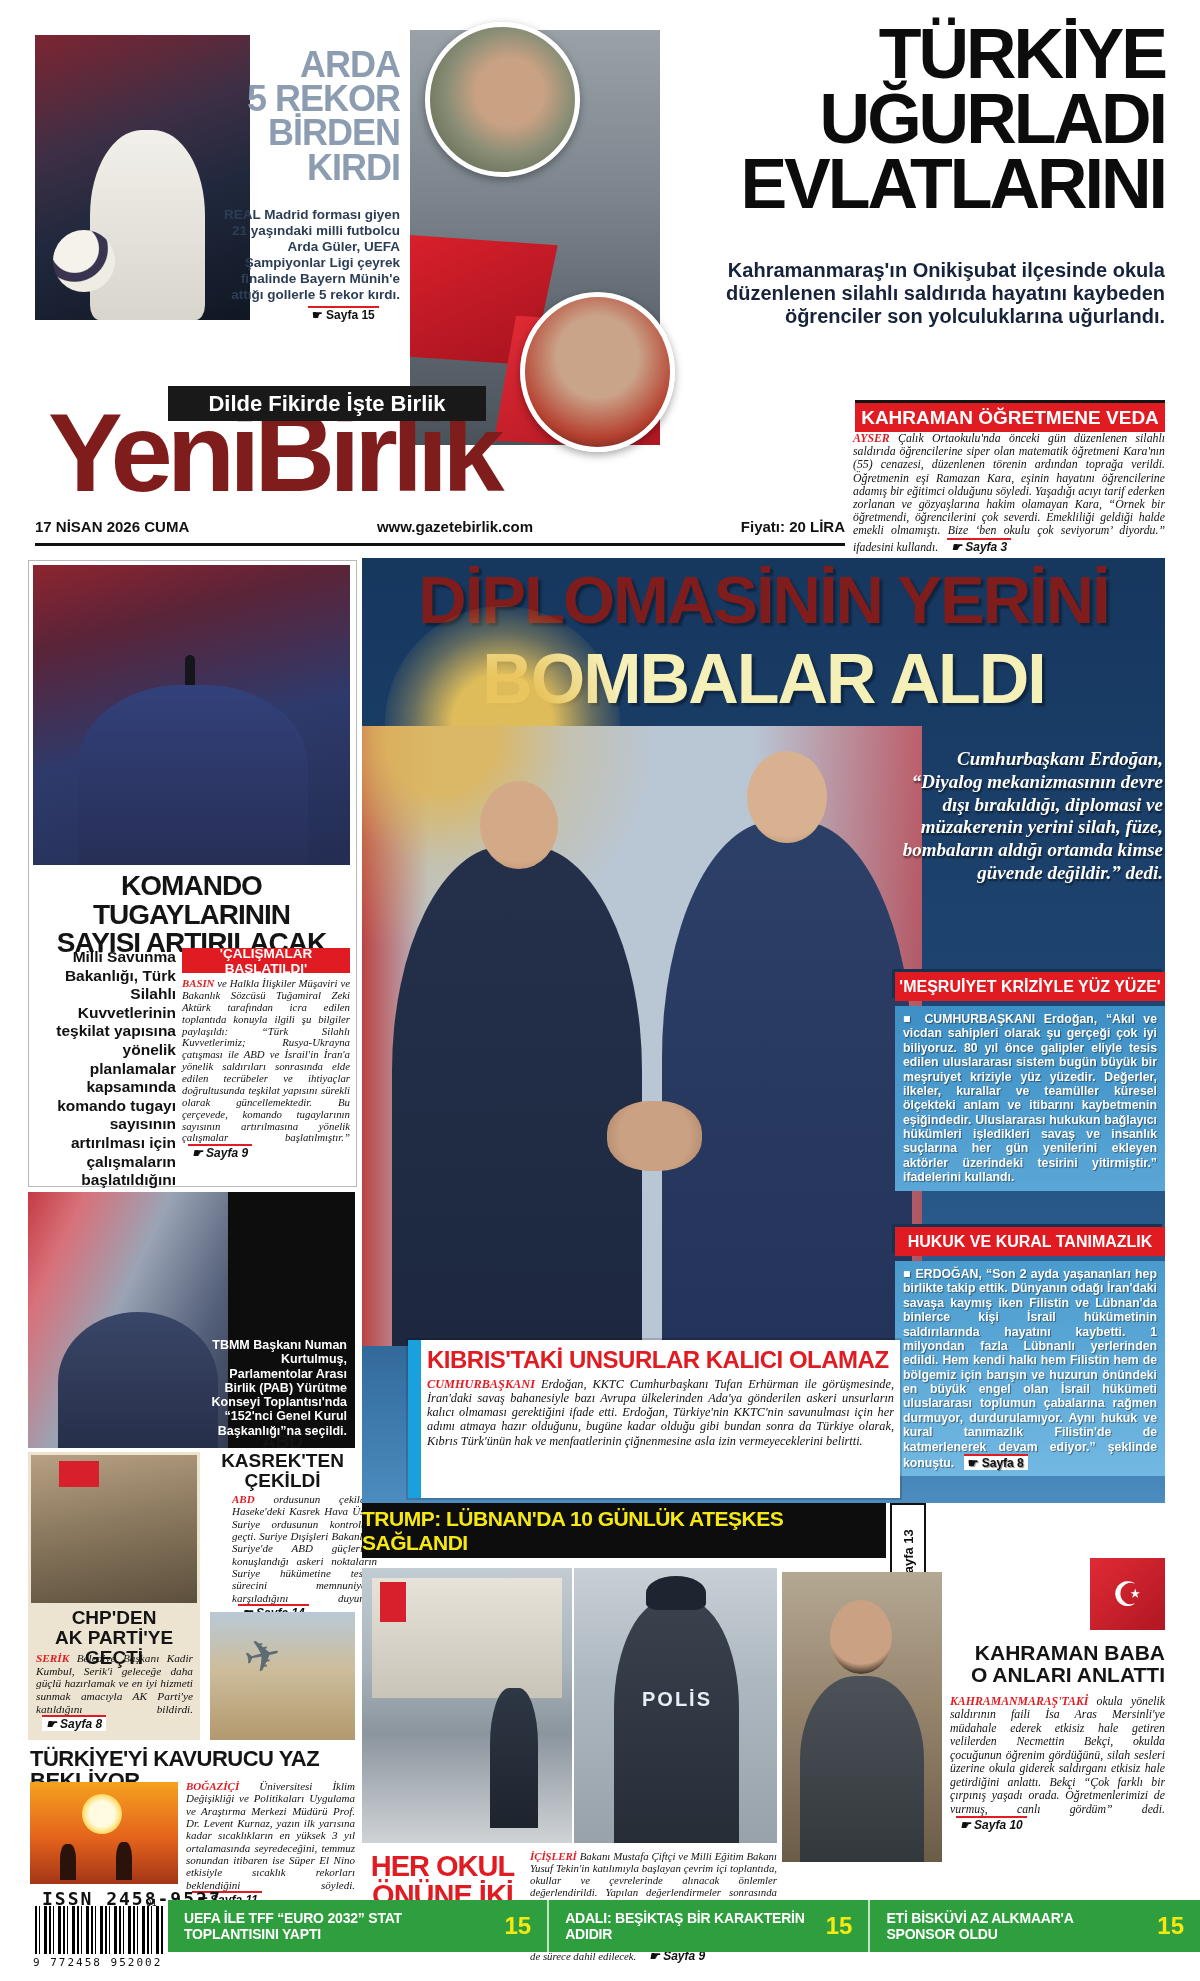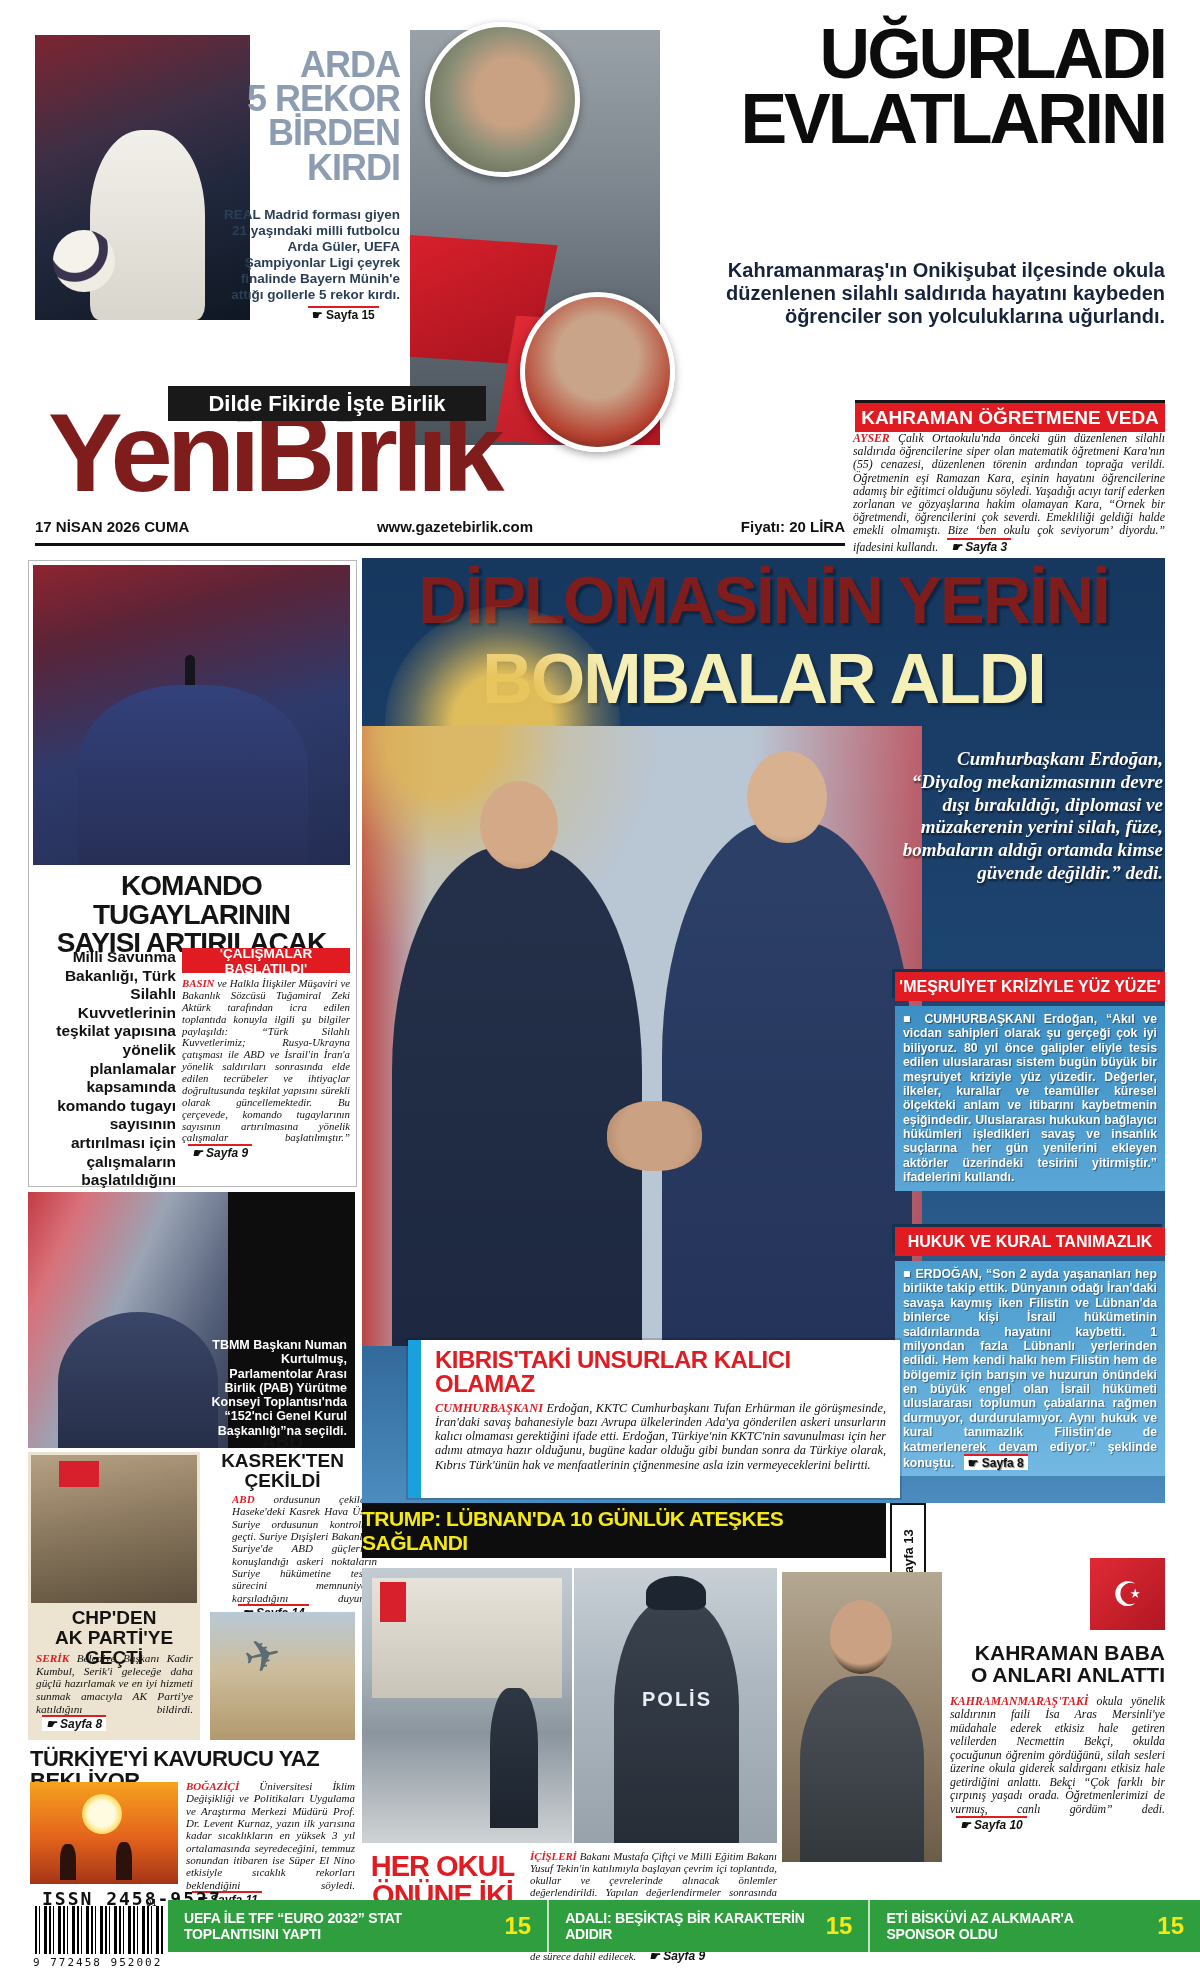--- a/index.html
+++ b/index.html
@@ -55,6 +55,7 @@
   <div class="photo circle" style="left:520px;top:292px;width:145px;height:150px;background:radial-gradient(circle at 50% 40%,#caa489 0 35%,#b5402f 70%,#19140f 100%);"></div>
 
   <div class="hl abs" style="left:655px;top:22px;width:510px;text-align:right;font-size:70px;line-height:.93;color:#0c0c0c;letter-spacing:-3px;">
+    <div>TÜRKİYE</div>
     <div>UĞURLADI</div>
     <div>EVLATLARINI</div>
   </div>

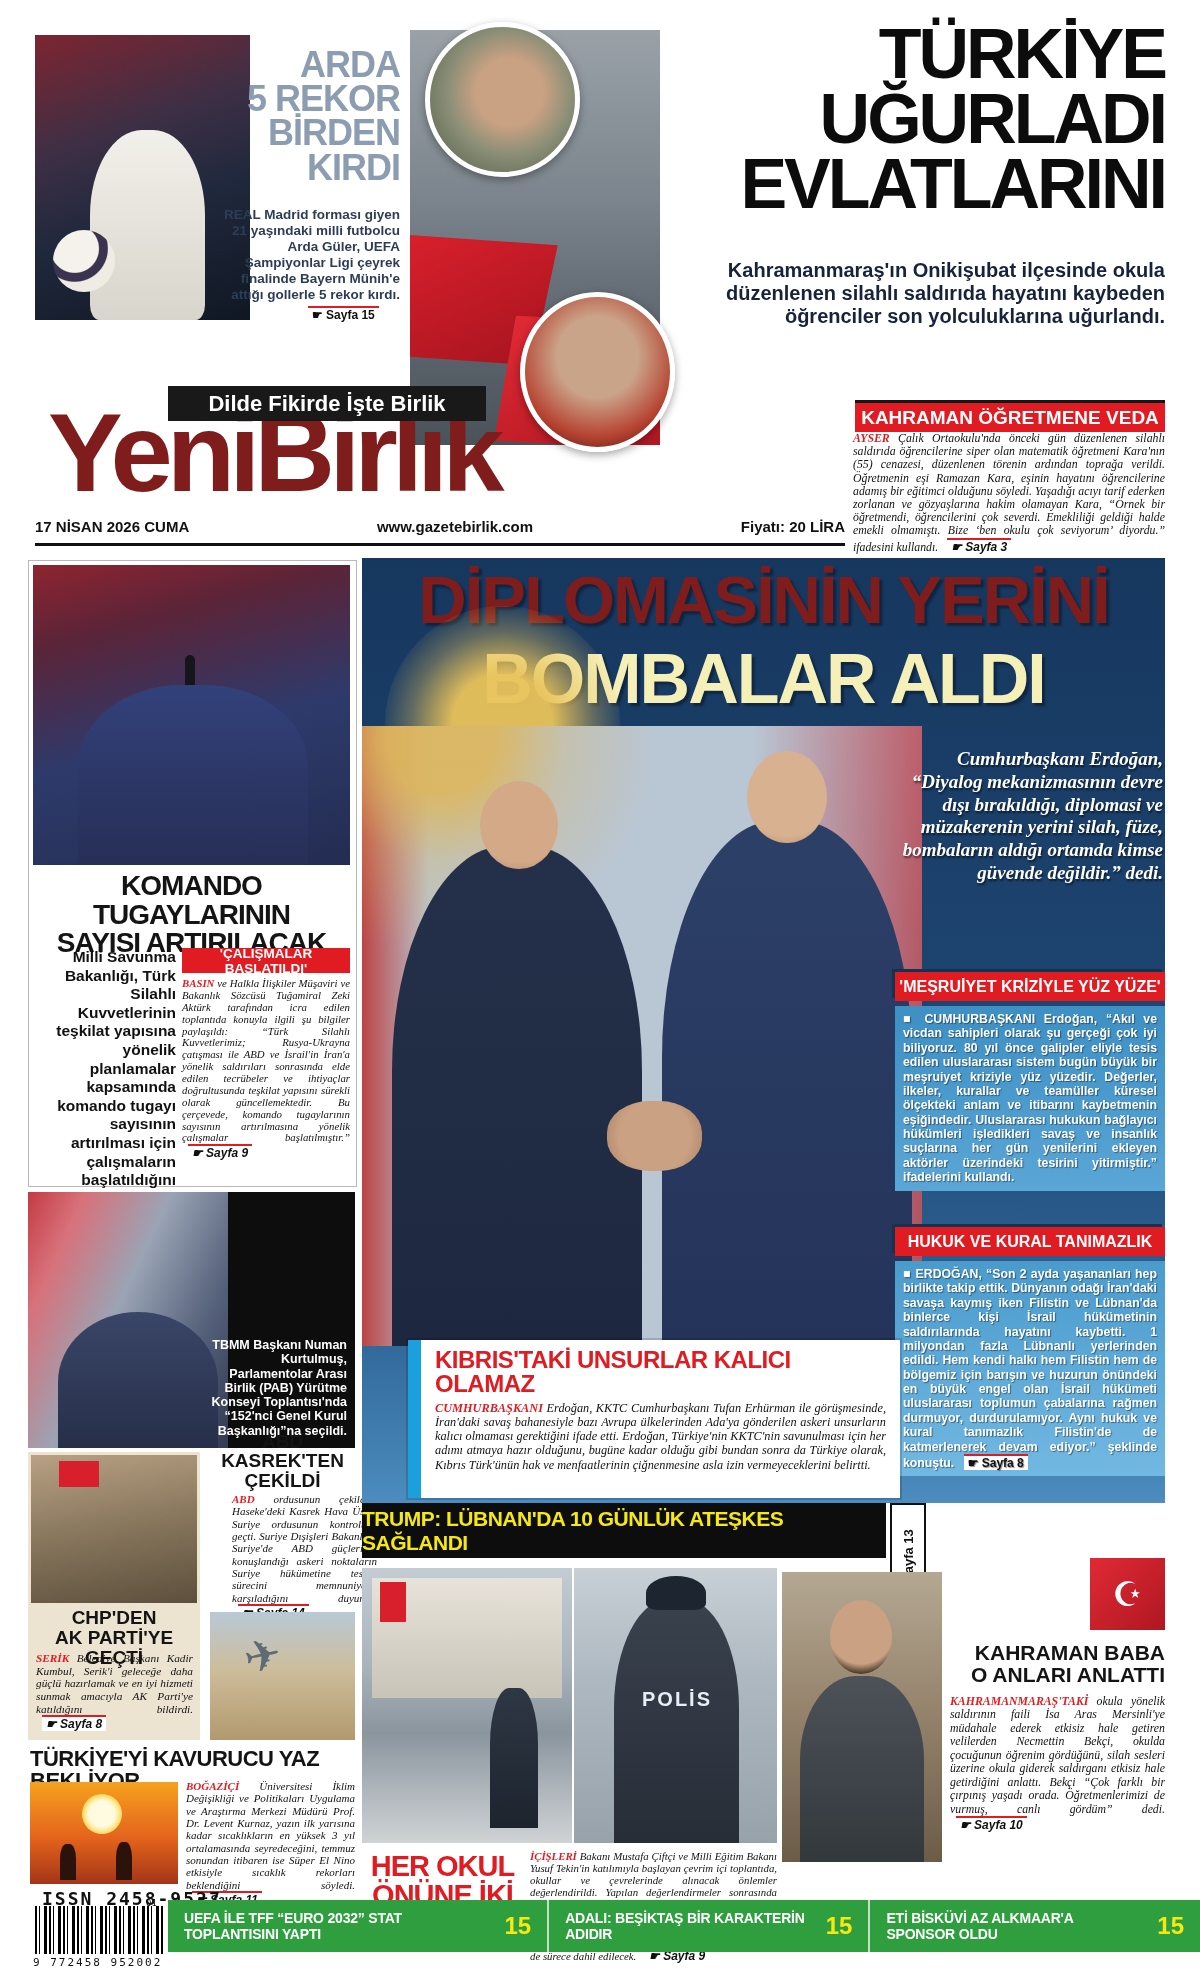--- a/index.html
+++ b/index.html
@@ -158,7 +158,7 @@
     <span class="pageref">Sayfa 8</span>
   </p>
 
-  <div class="abs" style="left:408px;top:1340px;width:492px;height:158px;background:#fff;border-left:13px solid #1aa0dc;box-shadow:0 0 0 2px rgba(0,0,0,.15);padding:8px 14px;box-sizing:border-box;">
+  <div class="abs" style="left:408px;top:1340px;width:492px;height:158px;background:#fff;border-left:13px solid #1aa0dc;box-shadow:0 0 0 2px rgba(0,0,0,.15);padding:8px 6px;box-sizing:border-box;">
     <div class="hl" style="font-size:24px;line-height:1;color:#e11b22;letter-spacing:-0.5px;margin-bottom:5px;">KIBRIS'TAKİ UNSURLAR KALICI OLAMAZ</div>
     <p class="serif just" style="margin:0;font-size:12.3px;line-height:1.15;">
       <span class="lead">CUMHURBAŞKANI</span><span> Erdoğan, KKTC Cumhurbaşkanı Tufan Erhürman ile görüşmesinde, İran'daki savaş bahanesiyle bazı Avrupa ülkelerinden Ada'ya gönderilen askeri unsurların kalıcı olmaması gerektiğini ifade etti. Erdoğan, Türkiye'nin KKTC'nin savunulması için her adımı atmaya hazır olduğunu, bugüne kadar olduğu gibi bundan sonra da Türkiye olarak, Kıbrıs Türk'ünün hak ve menfaatlerinin çiğnenmesine asla izin vermeyeceklerini belirtti.</span>

